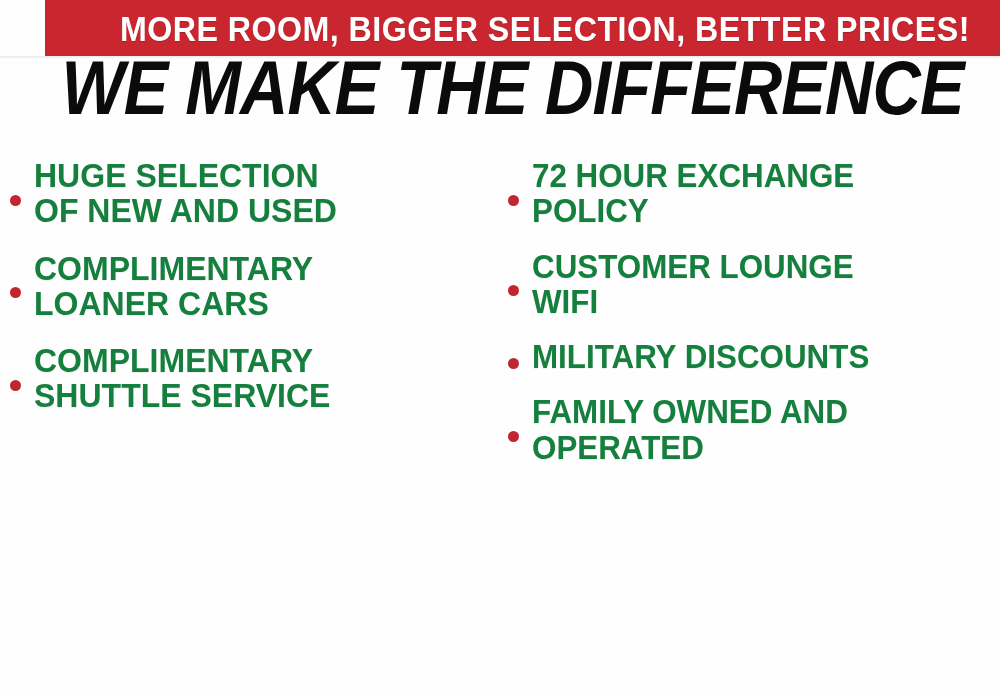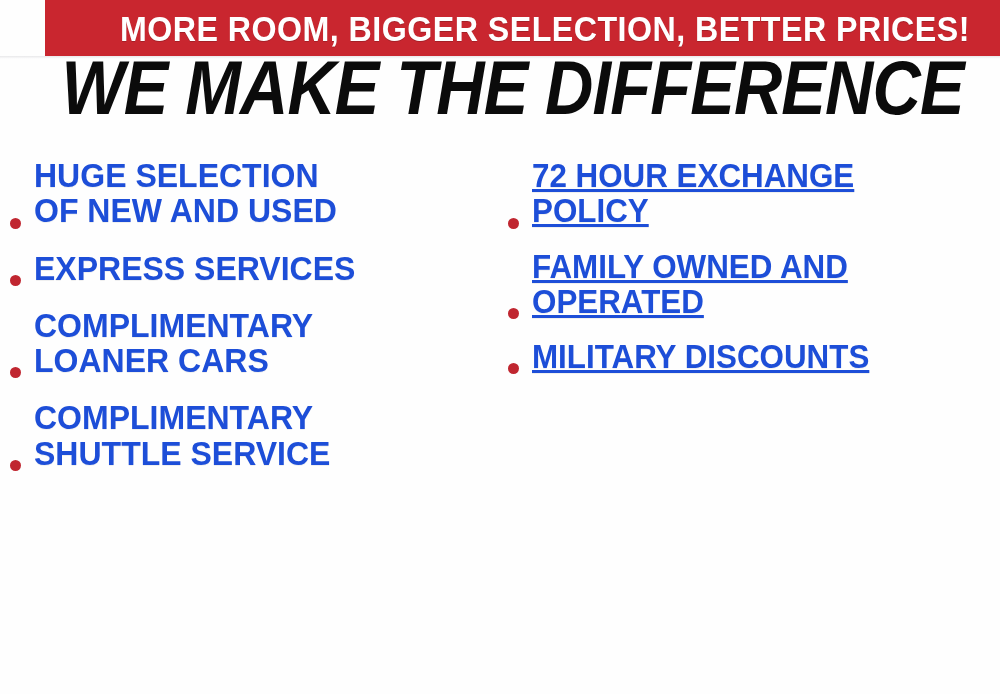--- a/index.html
+++ b/index.html
@@ -90,8 +90,8 @@
 
   .bullet-item {
     display: flex;
-    align-items: flex-end;
-    color: #1d4ed8;
+    align-items: center;
+    color: #15803d;
     font-family: "Liberation Sans", sans-serif;
     font-weight: bold;
     font-size: 33px;

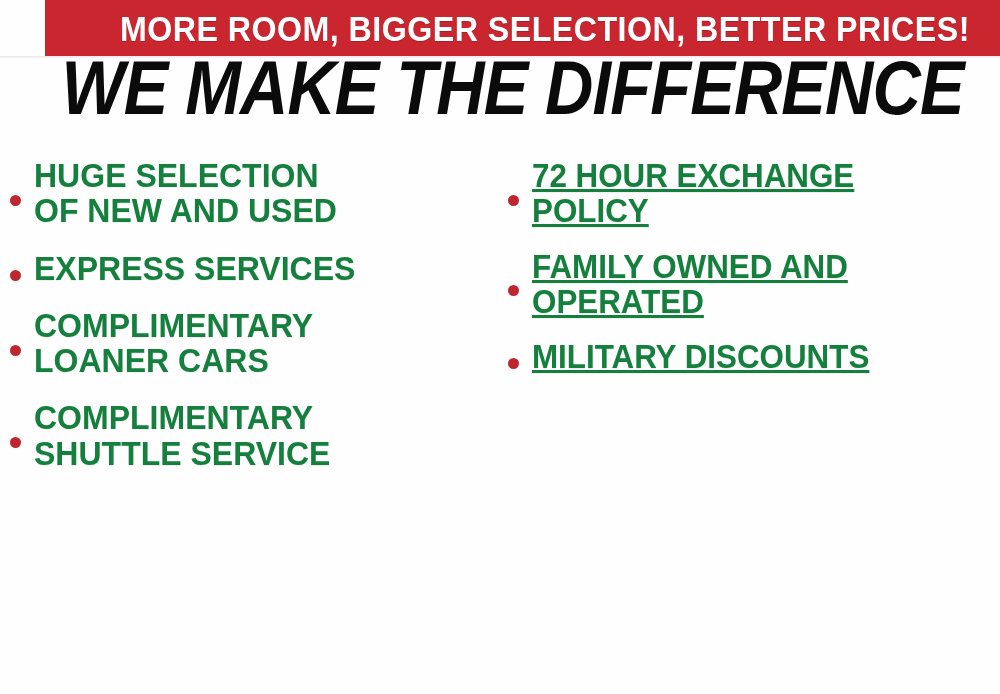--- a/index.html
+++ b/index.html
@@ -99,7 +99,7 @@
     letter-spacing: 0px;
   }
   .col-left .bullet-item  { margin-bottom: 22px; }
-  .col-right .bullet-item { margin-bottom: 20px; text-decoration: underline; }
+  .col-right .bullet-item { margin-bottom: 20px; }
 
   .bullet-dot {
     flex: 0 0 auto;

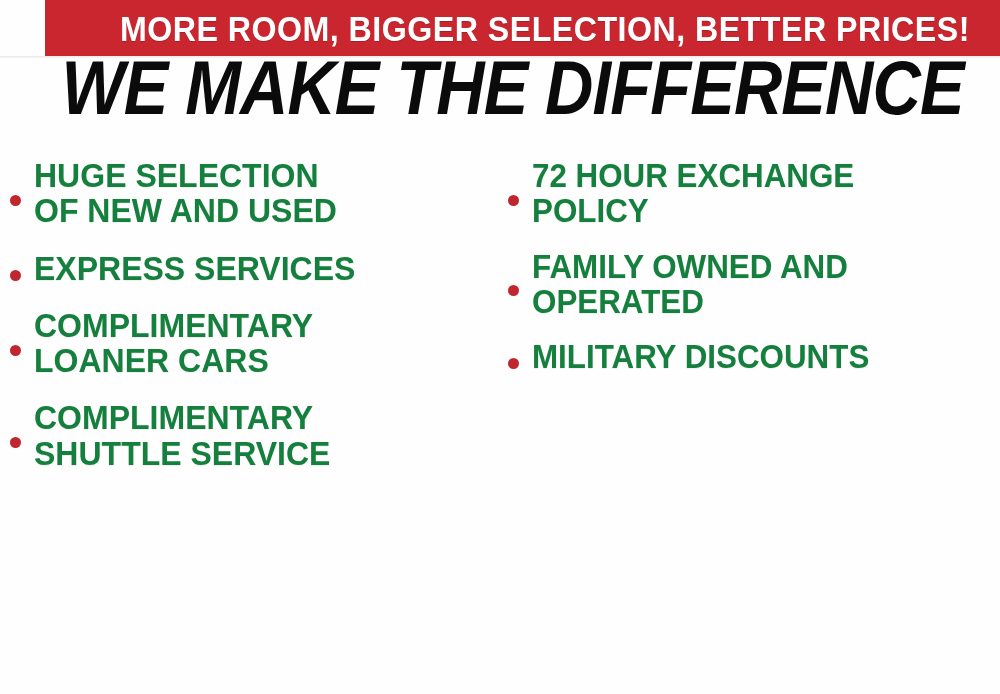--- a/index.html
+++ b/index.html
@@ -145,10 +145,6 @@
 OF NEW AND USED</span>
       </div>
 
-      <div class="bullet-item">
-        <span class="bullet-dot"></span>
-        <span class="bullet-label">EXPRESS SERVICES</span>
-      </div>
 
 
       <div class="bullet-item">

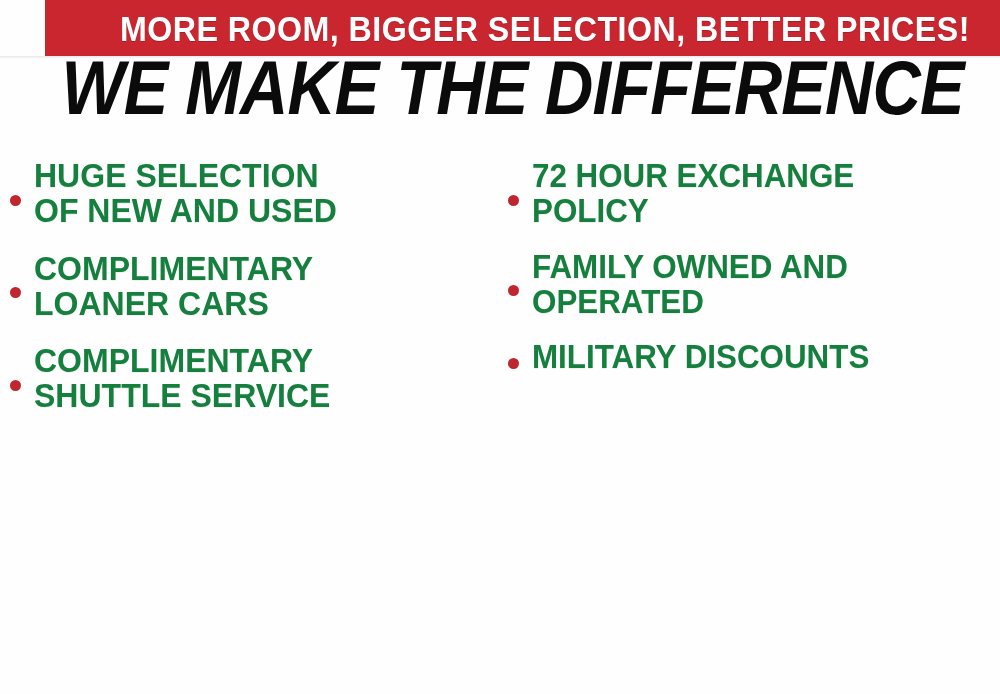--- a/index.html
+++ b/index.html
@@ -170,6 +170,11 @@
       </div>
 
 
+      <div class="bullet-item">
+        <span class="bullet-dot"></span>
+        <span class="bullet-label">CUSTOMER LOUNGE
+WIFI</span>
+      </div>
 
       <div class="bullet-item">
         <span class="bullet-dot"></span>

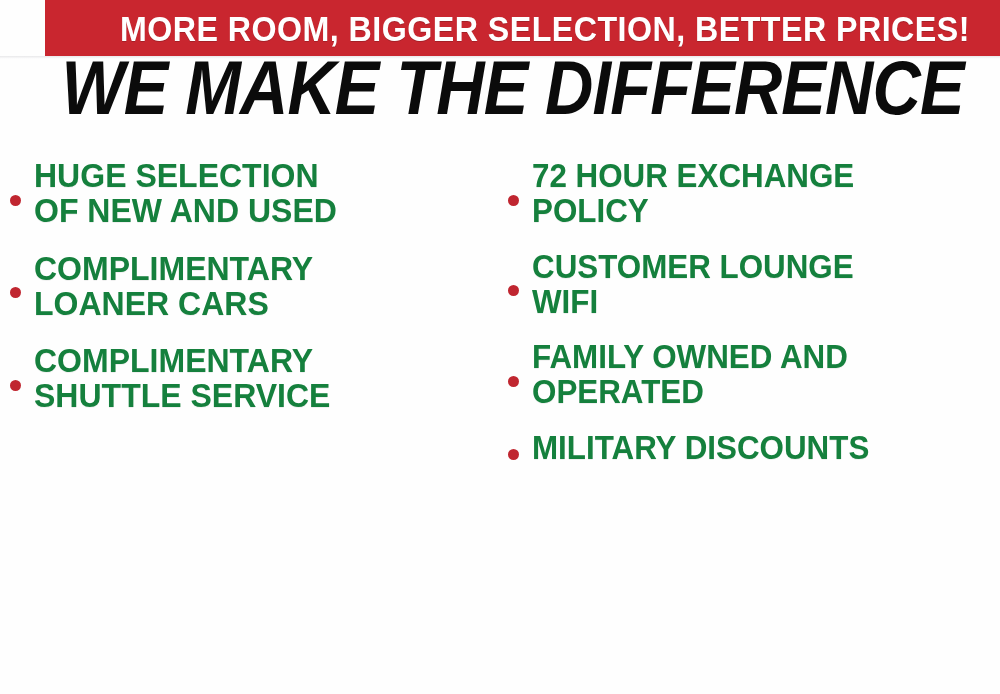--- a/index.html
+++ b/index.html
@@ -178,13 +178,13 @@
 
       <div class="bullet-item">
         <span class="bullet-dot"></span>
-        <span class="bullet-label">FAMILY OWNED AND
-OPERATED</span>
+        <span class="bullet-label">MILITARY DISCOUNTS</span>
       </div>
 
       <div class="bullet-item">
         <span class="bullet-dot"></span>
-        <span class="bullet-label">MILITARY DISCOUNTS</span>
+        <span class="bullet-label">FAMILY OWNED AND
+OPERATED</span>
       </div>
 
 

